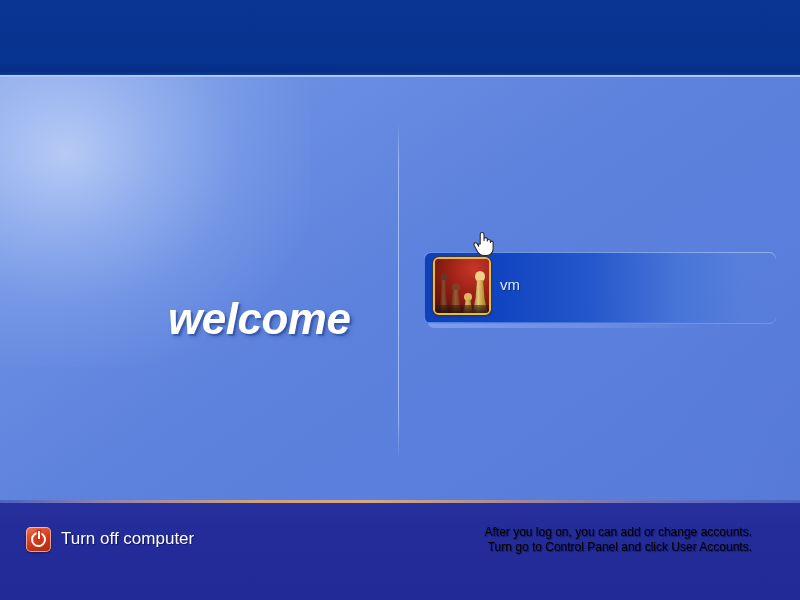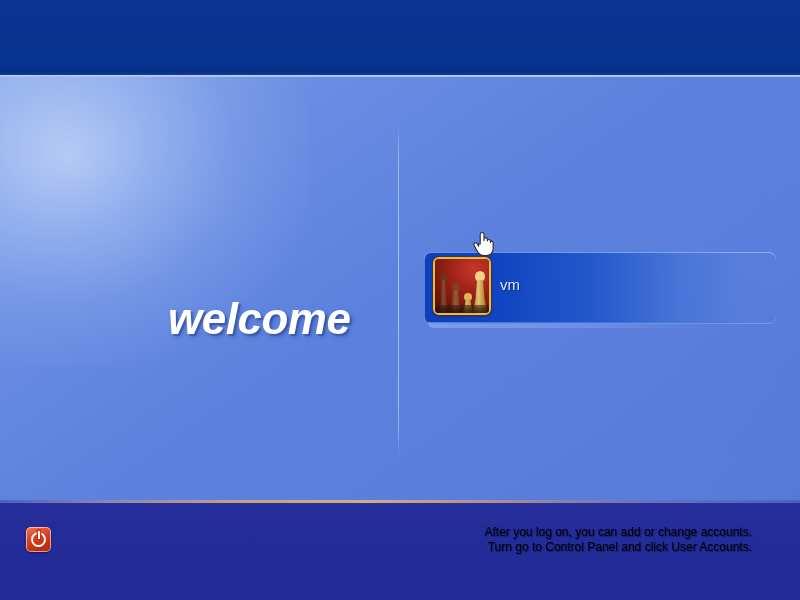--- a/index.html
+++ b/index.html
@@ -317,6 +317,7 @@
         <span class="glyph-bar"></span>
       </span>
     </span>
+    <span id="turn-off-label">Turn off computer</span>
   </div>
 
   <div id="hint">

